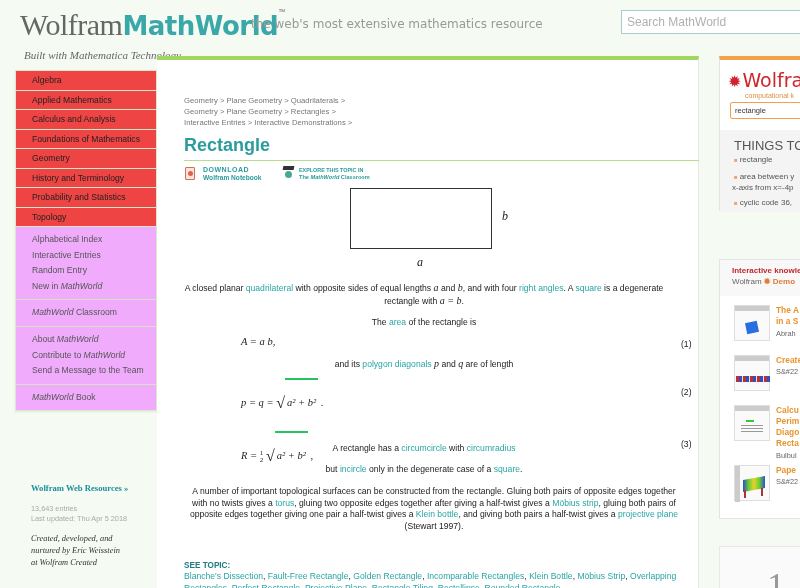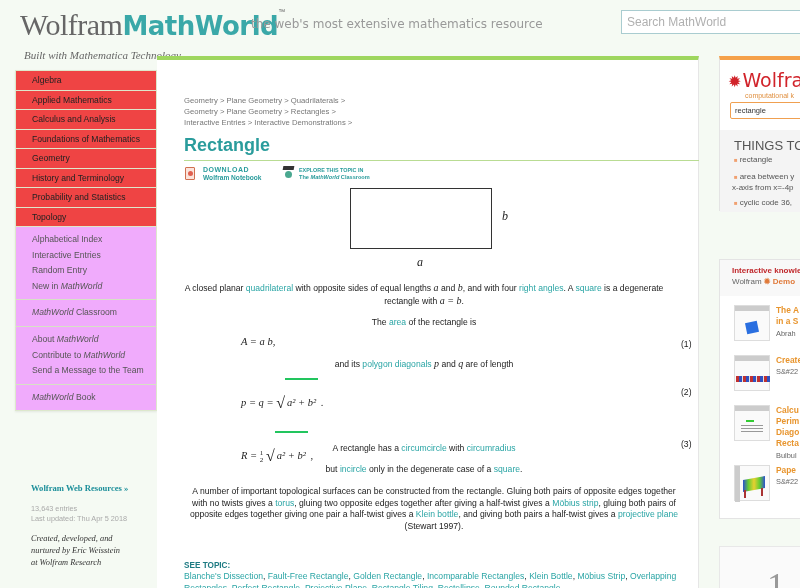--- a/index.html
+++ b/index.html
@@ -143,7 +143,7 @@
   <div class="res-credit">
     <div>Created, developed, and</div>
     <div>nurtured by Eric Weisstein</div>
-    <div>at Wolfram Research</div>
+    <div>at Wolfram Created</div>
   </div>
 </div>
 

